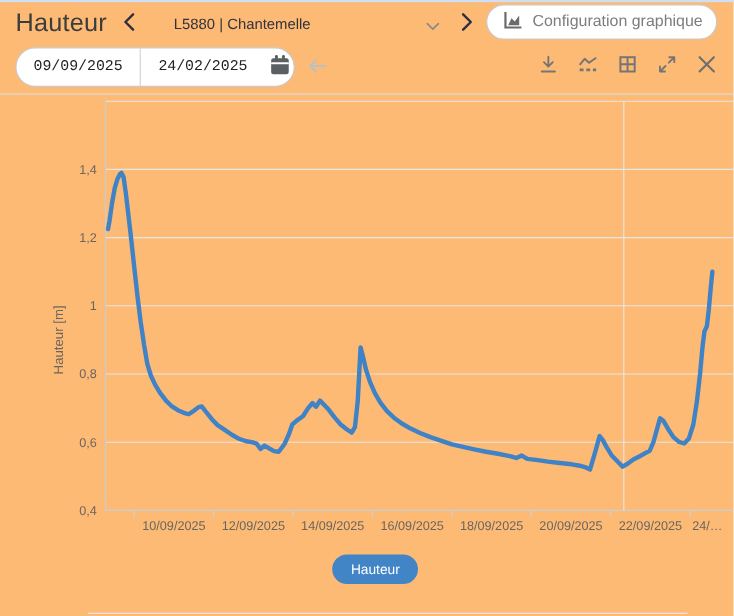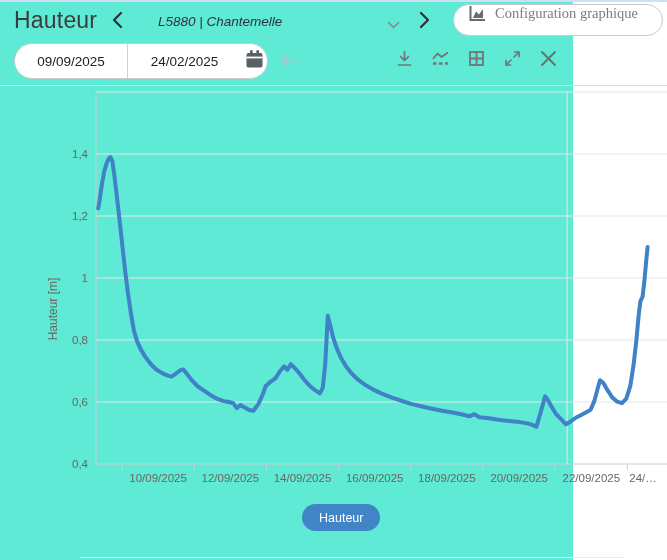--- a/index.html
+++ b/index.html
@@ -5,7 +5,7 @@
   * { margin:0; padding:0; box-sizing:border-box; }
   html,body { width:667px; height:560px; overflow:hidden; background:#fff;
               font-family:"Liberation Sans", sans-serif; }
-  .app { position:relative; width:573px; height:560px; background:#5eead4; }
+  .app { position:relative; width:667px; height:560px; background:#fdba74; }
 
   .top-accent { position:absolute; left:0; top:0; width:667px; height:2px; background:#cfe0f4; }
 

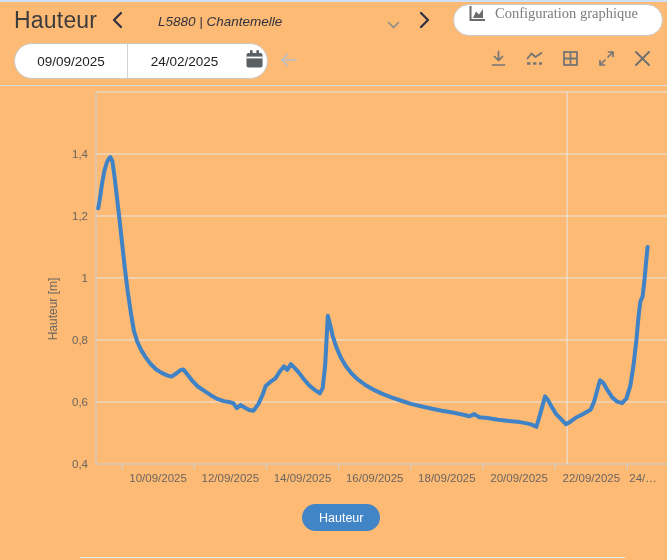--- a/index.html
+++ b/index.html
@@ -14,7 +14,7 @@
   .nav-btn { position:absolute; top:8px; width:26px; height:26px; border:none; background:transparent; cursor:pointer; display:flex; align-items:center; justify-content:center; }
   .nav-btn.prev { left:104px; }
   .nav-btn.next { left:412px; }
-  .station { position:absolute; left:158px; top:10px; width:250px; height:22px; display:flex; align-items:center; cursor:pointer;font-style:italic; }
+  .station { position:absolute; left:158px; top:10px; width:250px; height:22px; display:flex; align-items:center; cursor:pointer; }
   .station-label { font-size:13.5px; color:#32323f; }
   .station-caret { position:absolute; right:8px; top:6px; }
   .config-btn { position:absolute; left:453px; top:4px; width:210px; height:32px; border:1px solid #c9c9c9; border-radius:16px; background:#fff; display:flex; gap:8px; padding:0 14px; cursor:pointer;font-family:Liberation Serif, serif; }

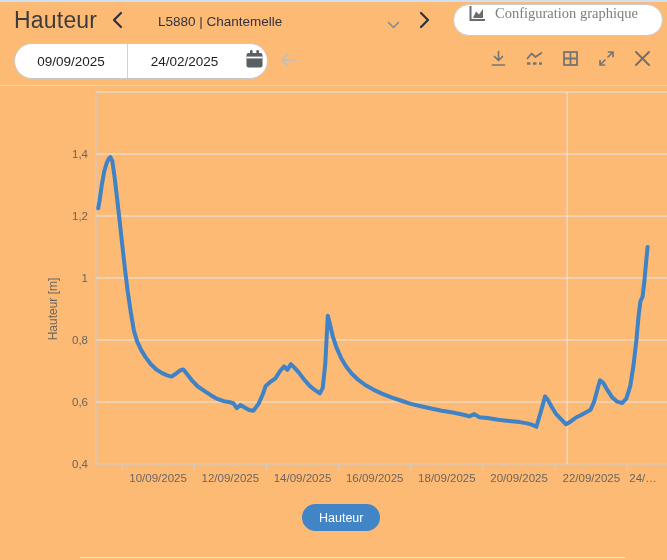--- a/index.html
+++ b/index.html
@@ -17,7 +17,7 @@
   .station { position:absolute; left:158px; top:10px; width:250px; height:22px; display:flex; align-items:center; cursor:pointer; }
   .station-label { font-size:13.5px; color:#32323f; }
   .station-caret { position:absolute; right:8px; top:6px; }
-  .config-btn { position:absolute; left:453px; top:4px; width:210px; height:32px; border:1px solid #c9c9c9; border-radius:16px; background:#fff; display:flex; gap:8px; padding:0 14px; cursor:pointer;font-family:Liberation Serif, serif; }
+  .config-btn { position:absolute; left:442px; top:4px; width:210px; height:32px; border:1px solid #c9c9c9; border-radius:16px; background:#fff; display:flex; align-items:center; gap:8px; padding:0 14px; cursor:pointer; }
   .config-btn span { font-size:14.5px; color:#7d7d7d; white-space:nowrap; }
 
   

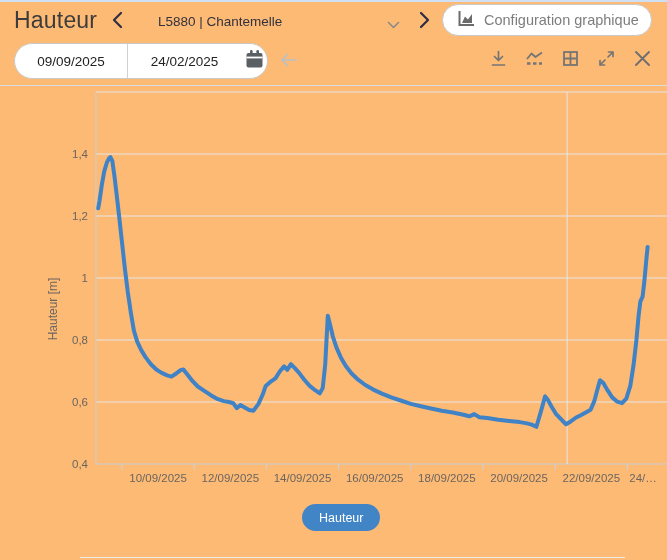--- a/index.html
+++ b/index.html
@@ -22,7 +22,7 @@
 
   
   .date-range { position:absolute; left:14px; top:43px; width:254px; height:36px; border:1px solid #c9c9c9; border-radius:18px; display:flex; align-items:stretch; background:#fff; }
-  .date-cell { flex:0 0 113px; display:flex; align-items:center; justify-content:center; font-size:13.5px; color:#222; cursor:text; }
+  .date-cell { flex:0 0 113px; display:flex; align-items:center; justify-content:center; font-size:13.5px; color:#222; cursor:text;font-family:Liberation Mono, monospace; }
   .date-cell.first { border-right:1px solid #d2d2d2; }
   .cal-btn { flex:1; border:none; background:transparent; display:flex; align-items:center; justify-content:center; cursor:pointer; }
   .back-btn { position:absolute; left:276px; top:51px; width:24px; height:20px; border:none; background:transparent; cursor:default; }

